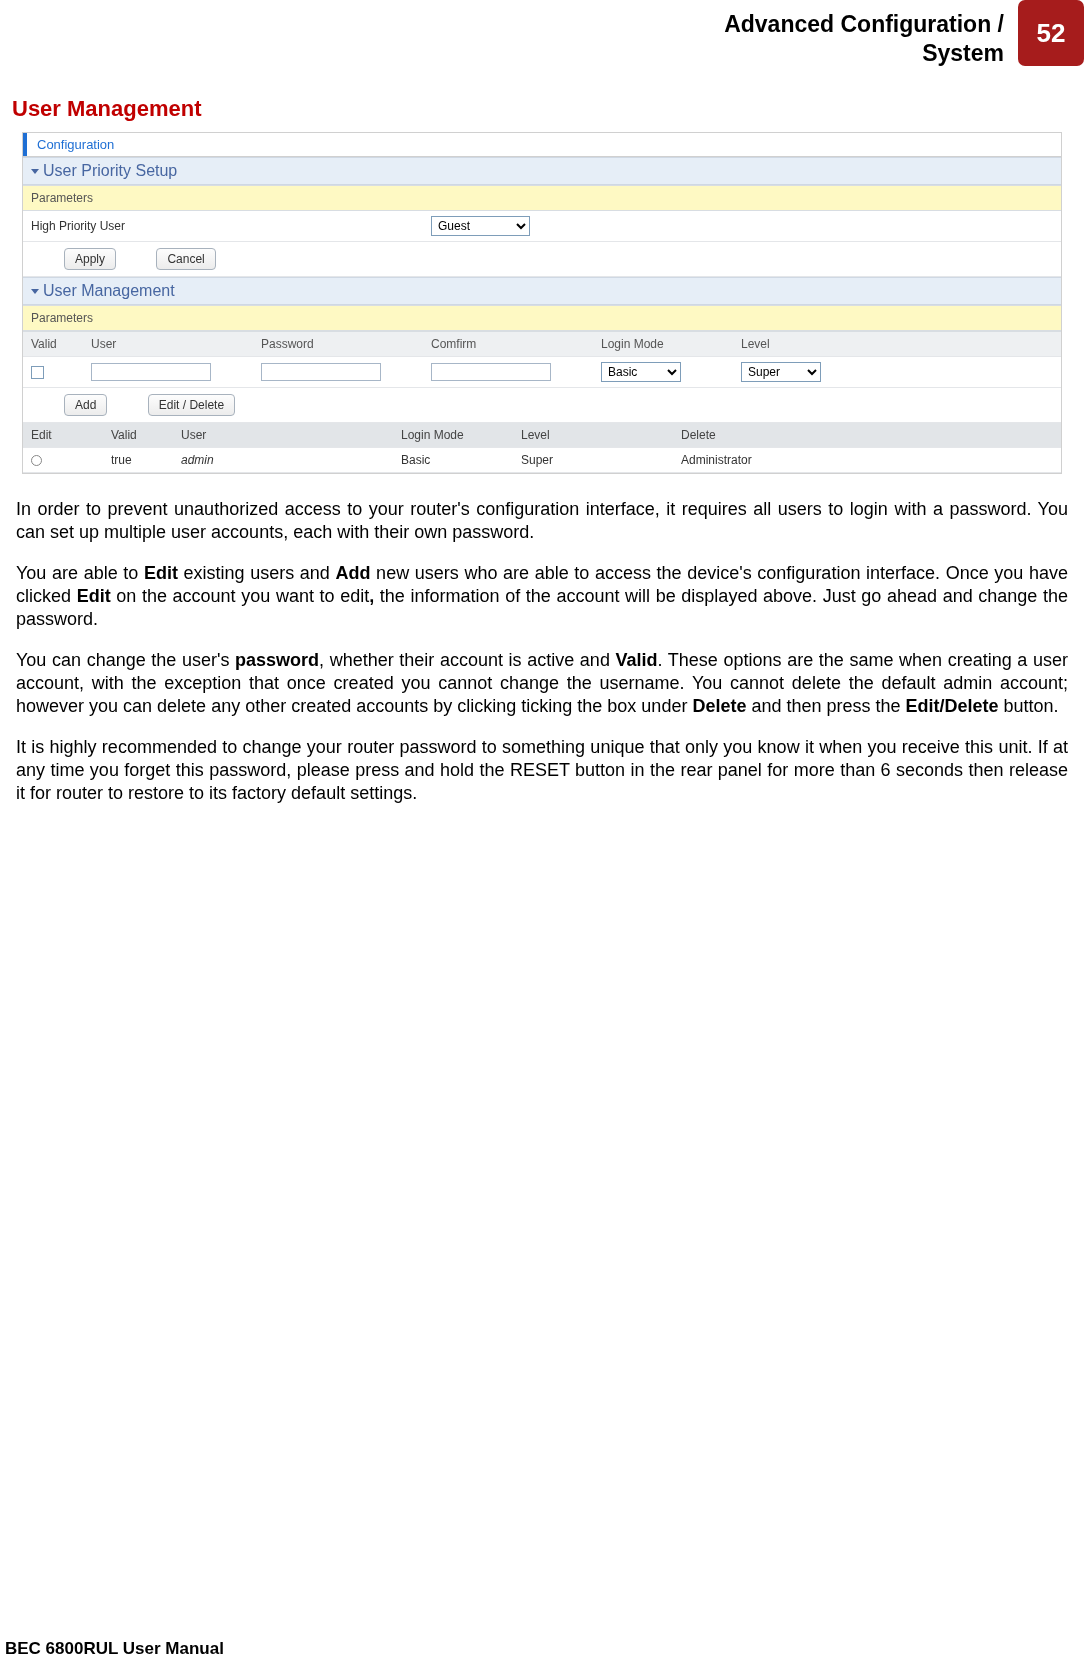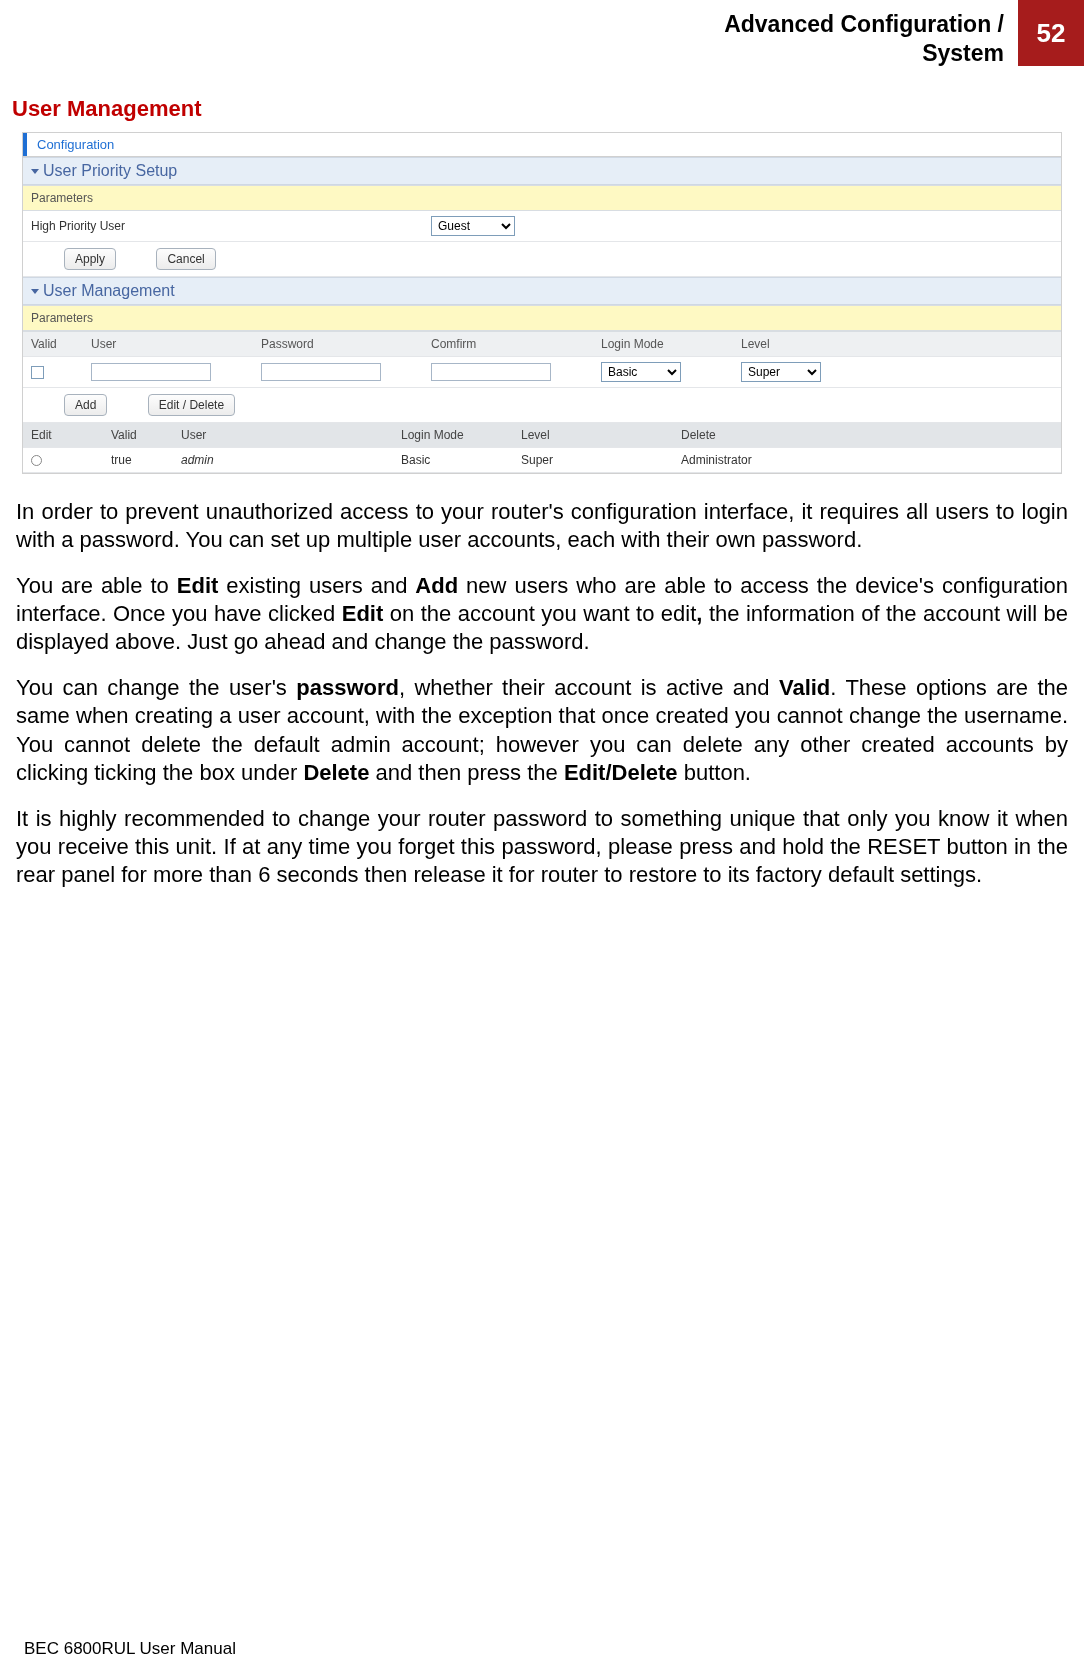--- a/index.html
+++ b/index.html
@@ -34,6 +34,7 @@
     display: flex;
     align-items: center;
     justify-content: center;
+    border-radius: 7px;
   }
   .content {
     padding: 28px 12px 0 12px;

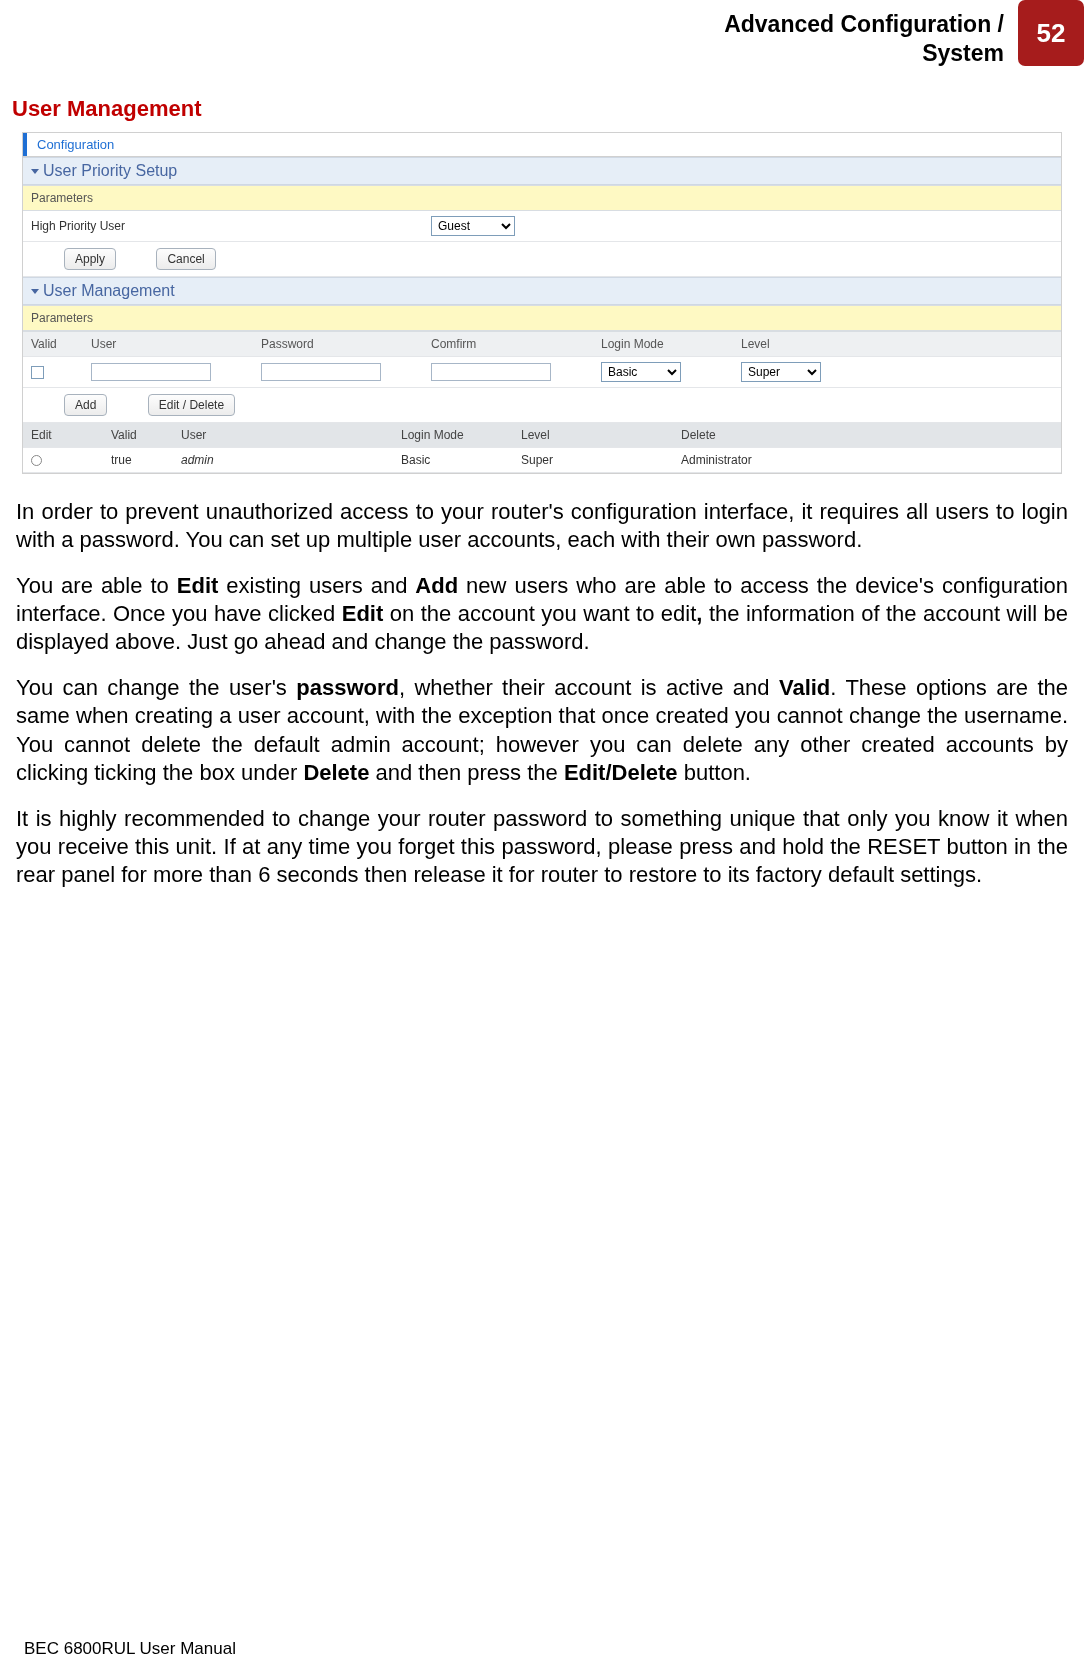--- a/index.html
+++ b/index.html
@@ -194,7 +194,7 @@
     <div class="ss-params-label">Parameters</div>
     <div class="ss-row">
       <div style="width:400px">High Priority User</div>
-      <select class="ss-select" style="width:84px">
+      <select class="ss-select" style="width:99px">
         <option>Guest</option>
       </select>
     </div>

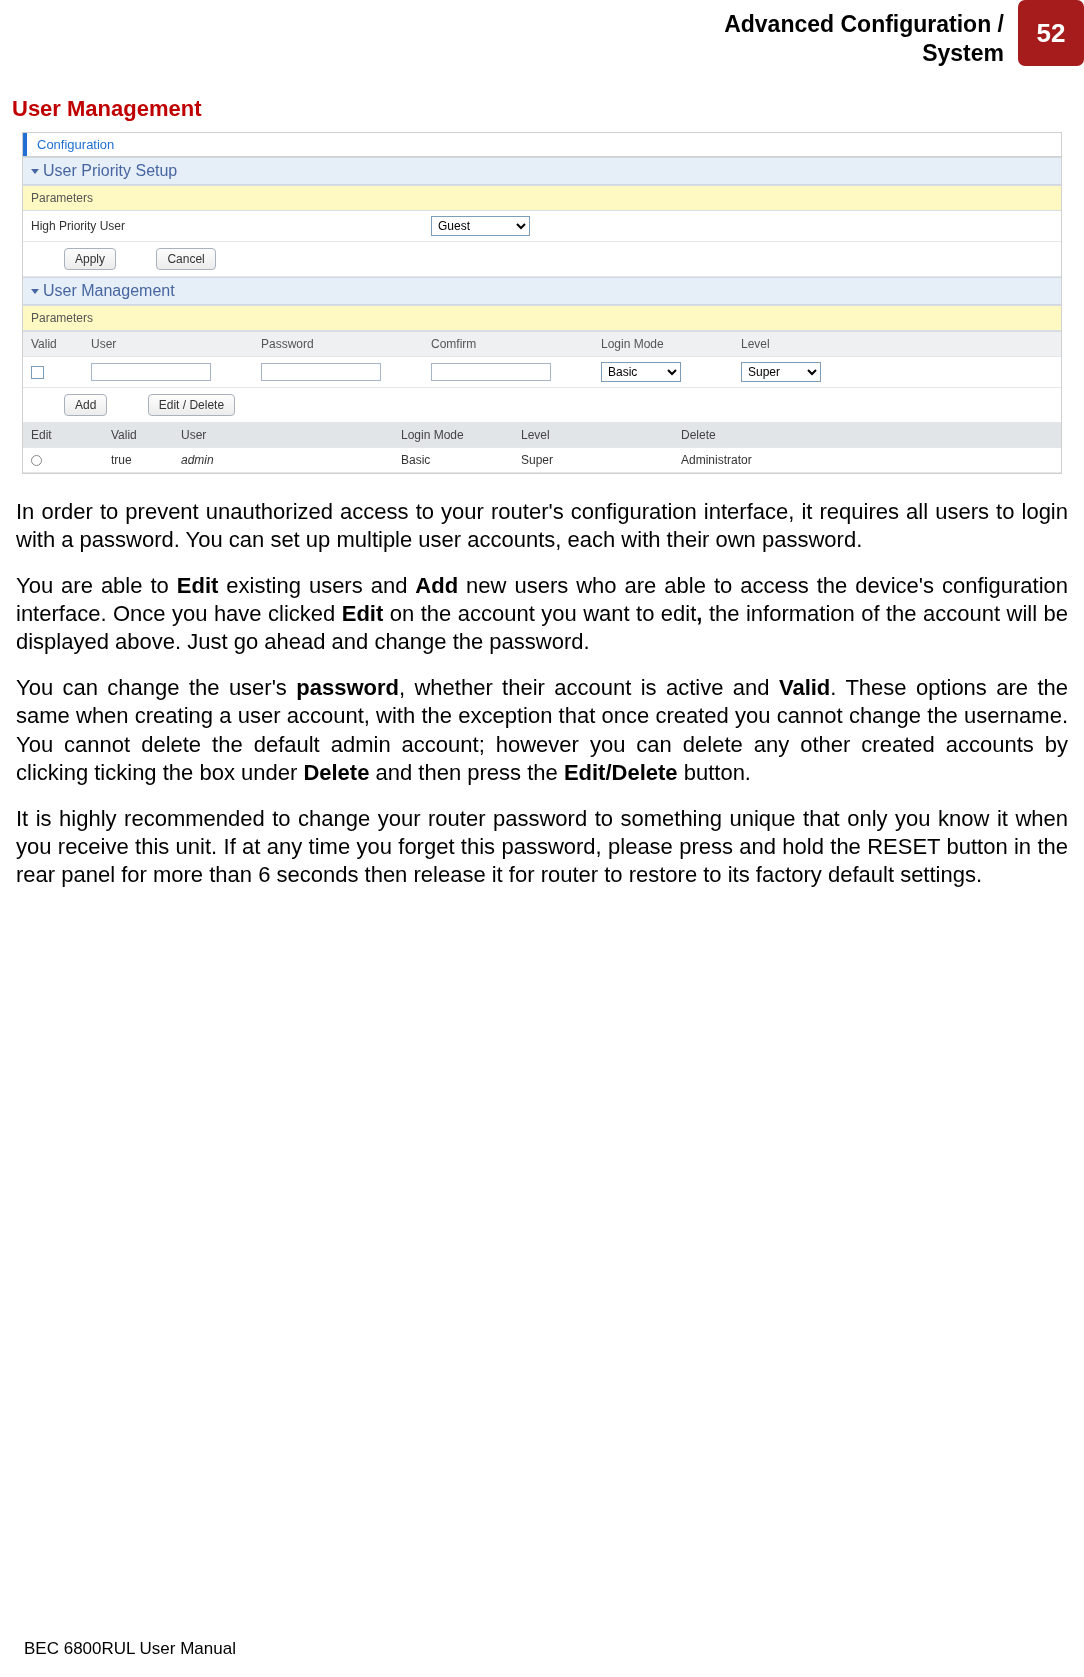--- a/index.html
+++ b/index.html
@@ -153,7 +153,7 @@
     display:inline-block;width:11px;height:11px;border:1px solid #888;border-radius:50%;background:#fff;vertical-align:middle;
   }
   .body-text {
-    font-size: 22px;
+    font-size: 18px;
     line-height: 1.28;
     margin: 0 4px 18px 4px;
     text-align: justify;

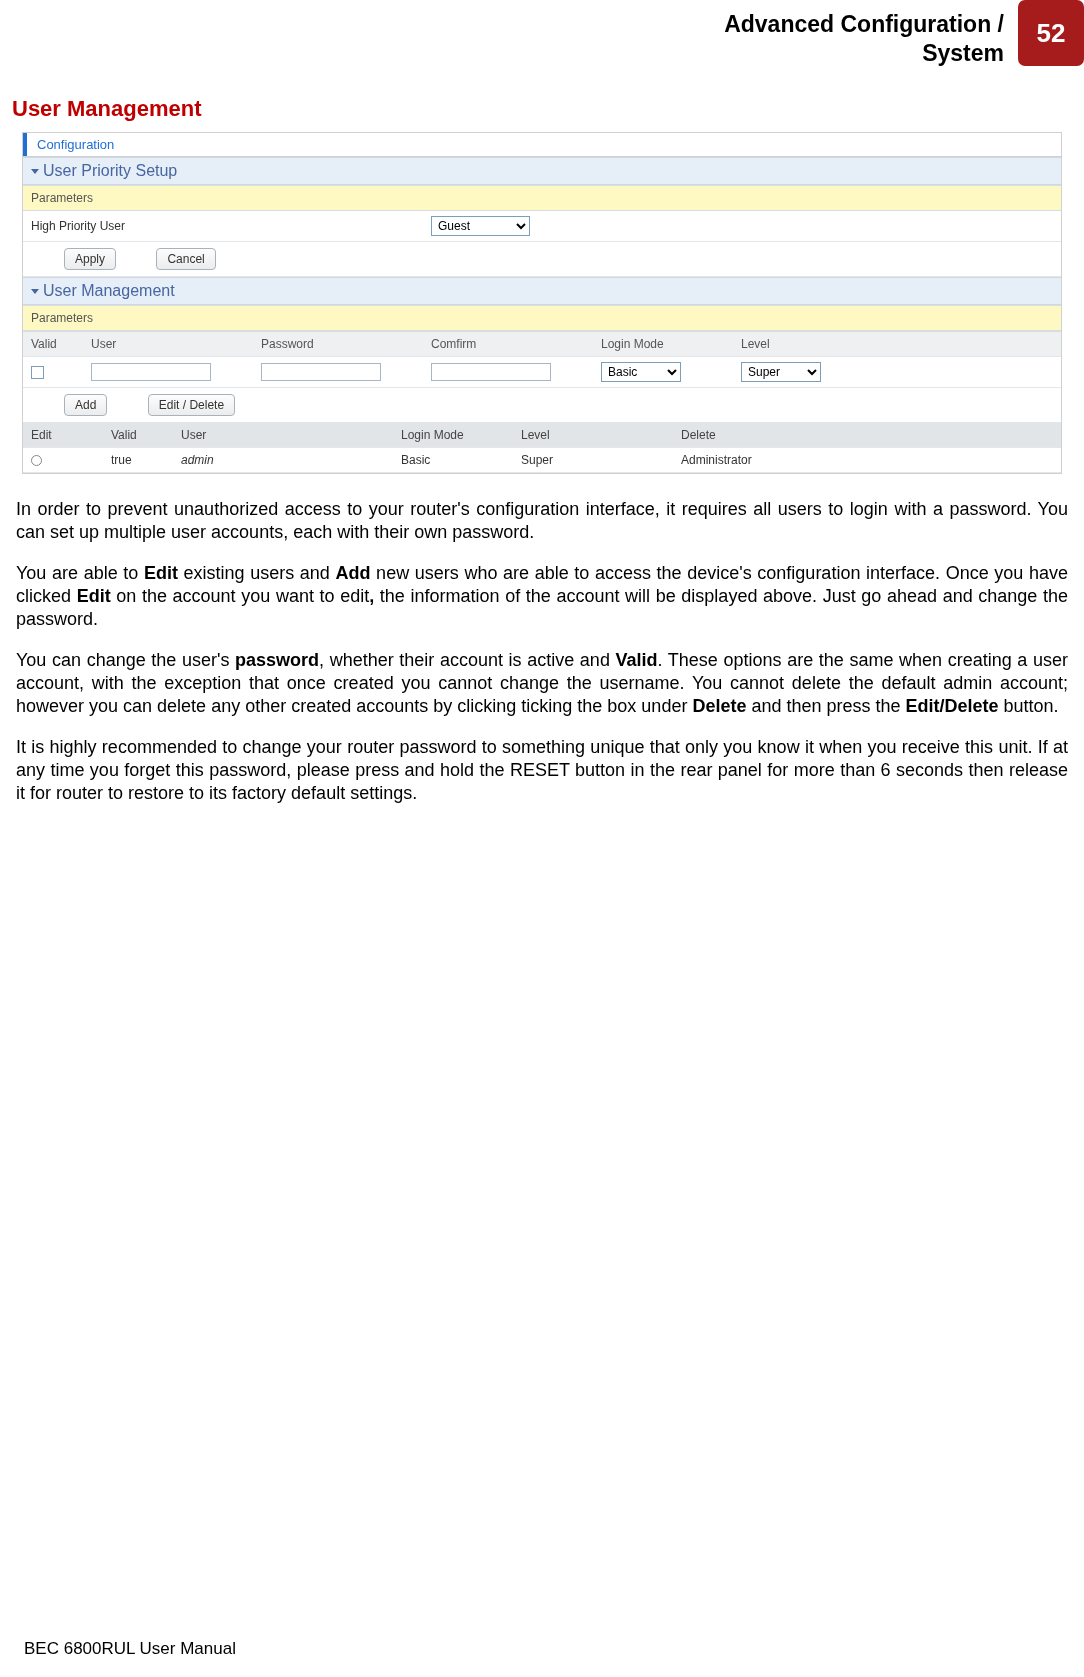--- a/index.html
+++ b/index.html
@@ -162,9 +162,9 @@
   .footer {
     position: absolute;
     bottom: 18px;
-    left: 24px;
+    left: 5px;
     font-size: 17px;
-    font-weight: normal;
+    font-weight: bold;
   }
 </style>
 </head>

